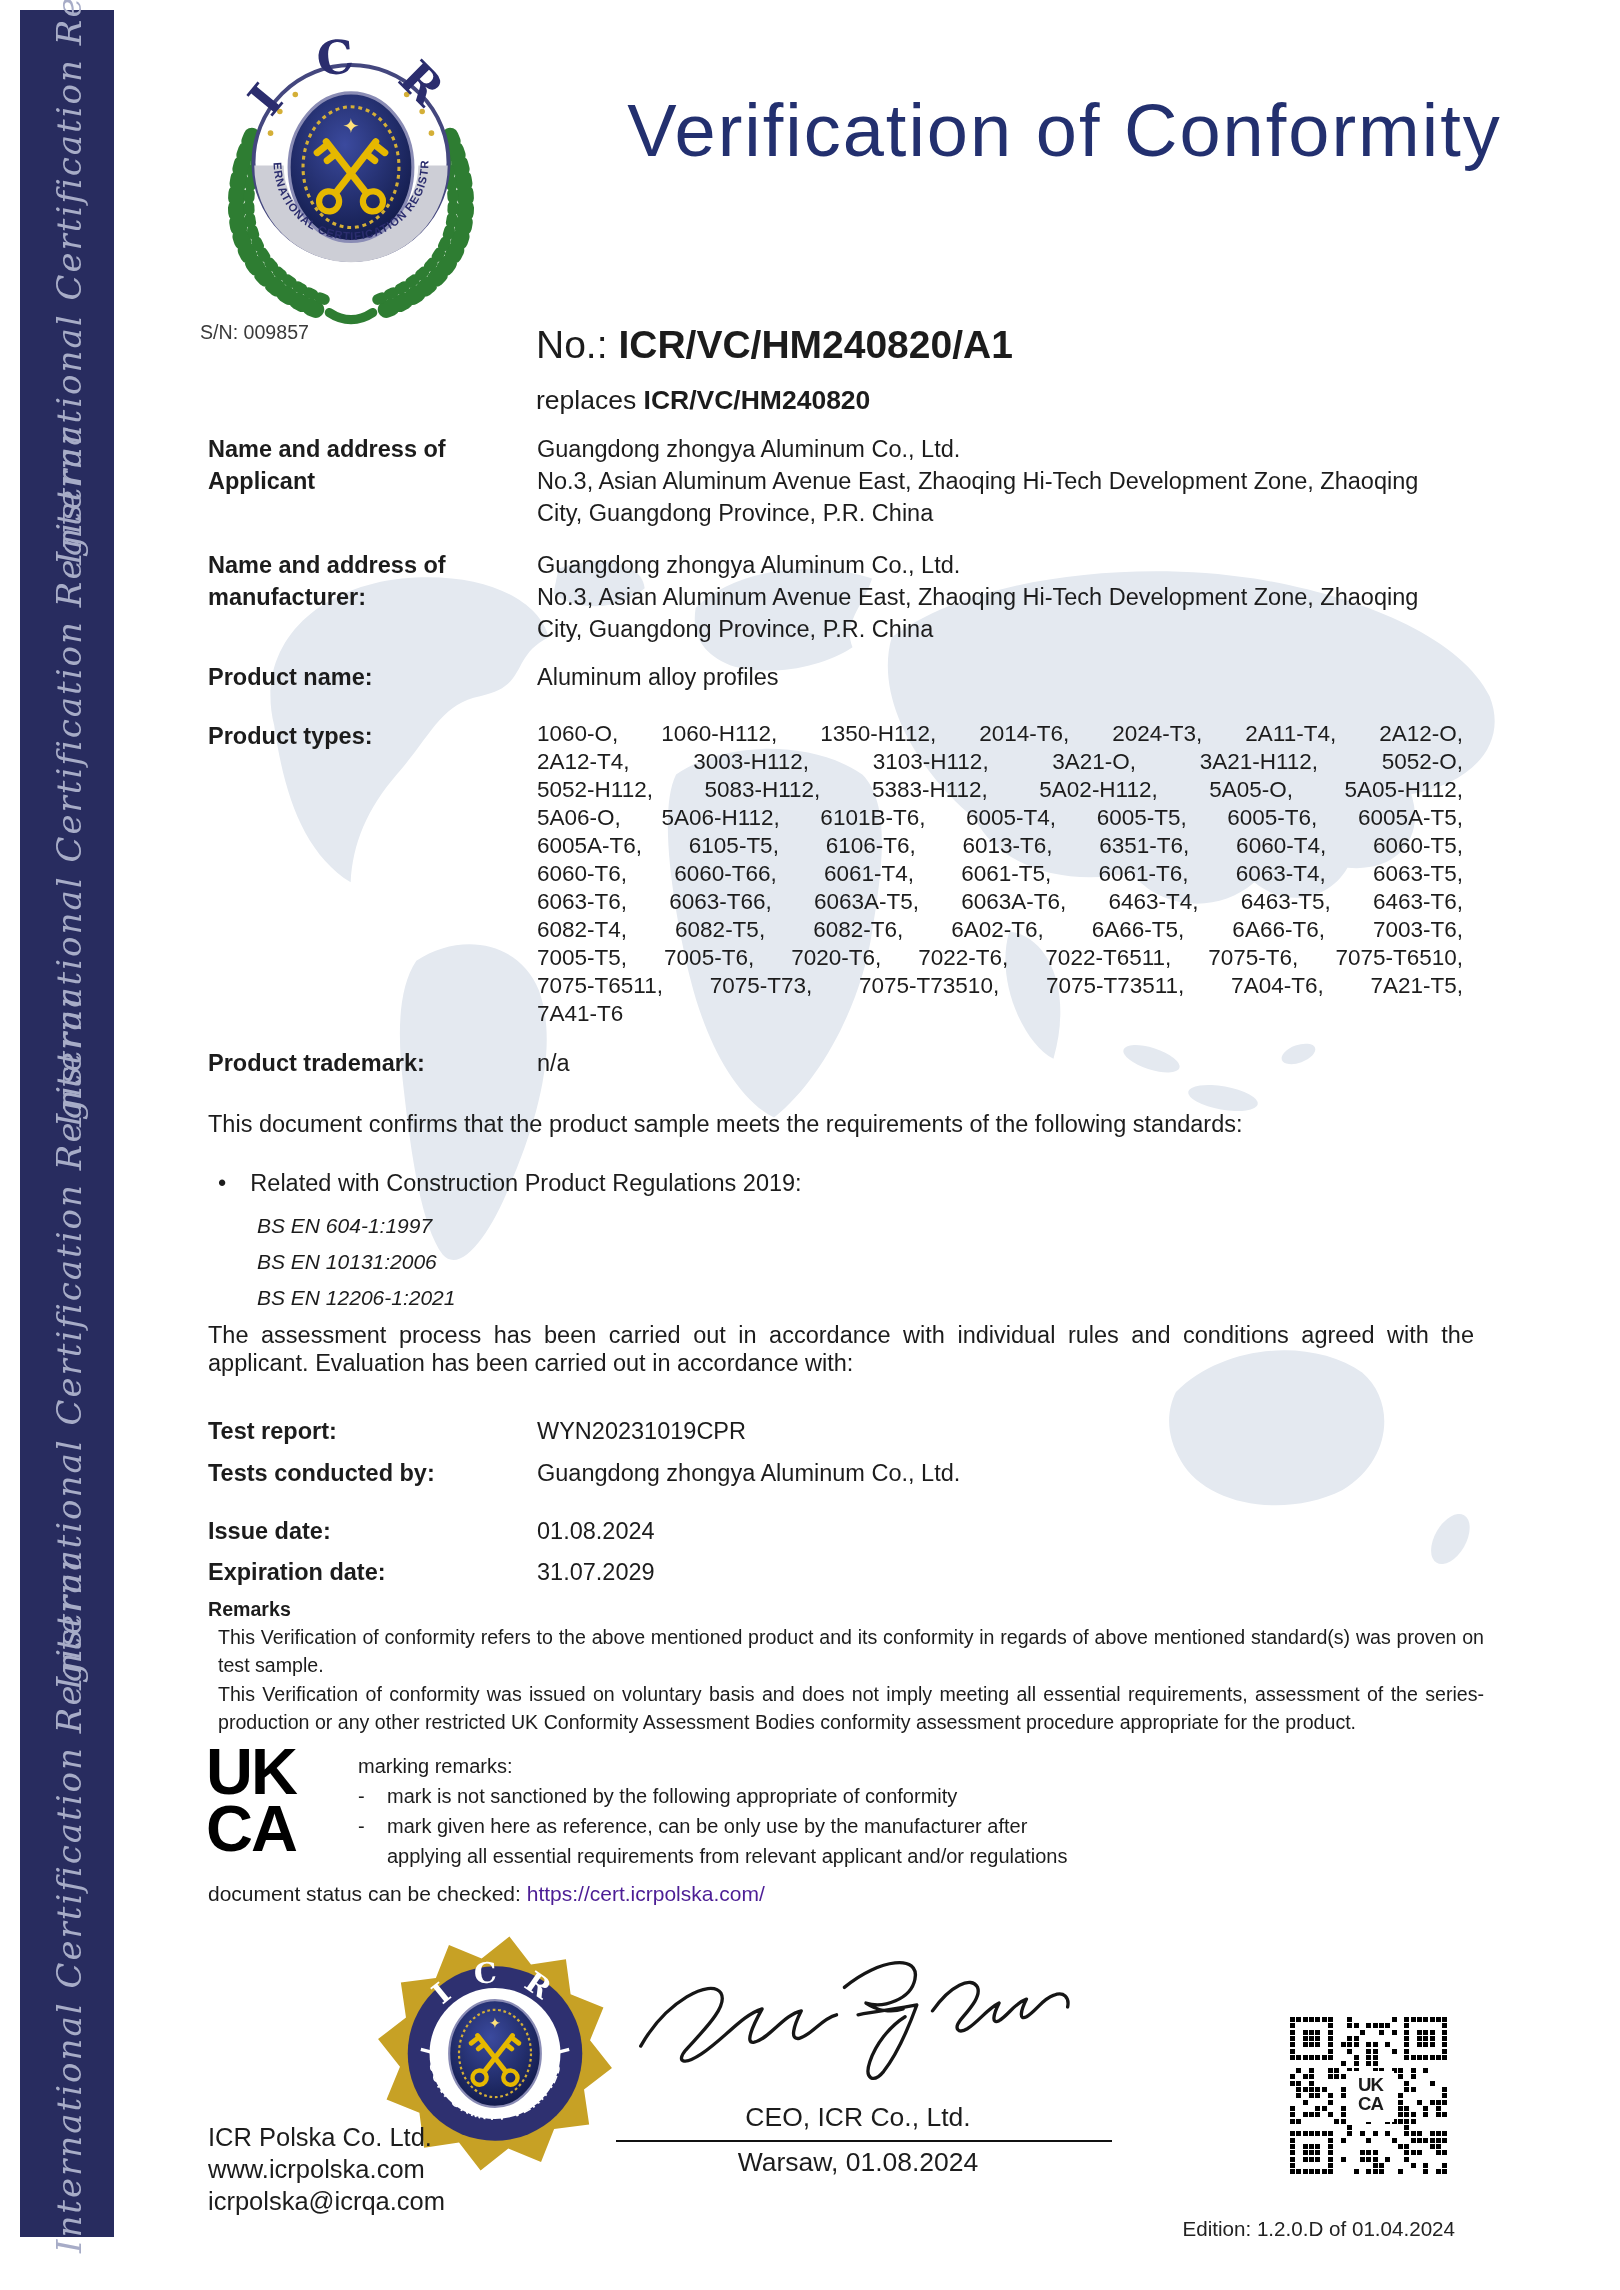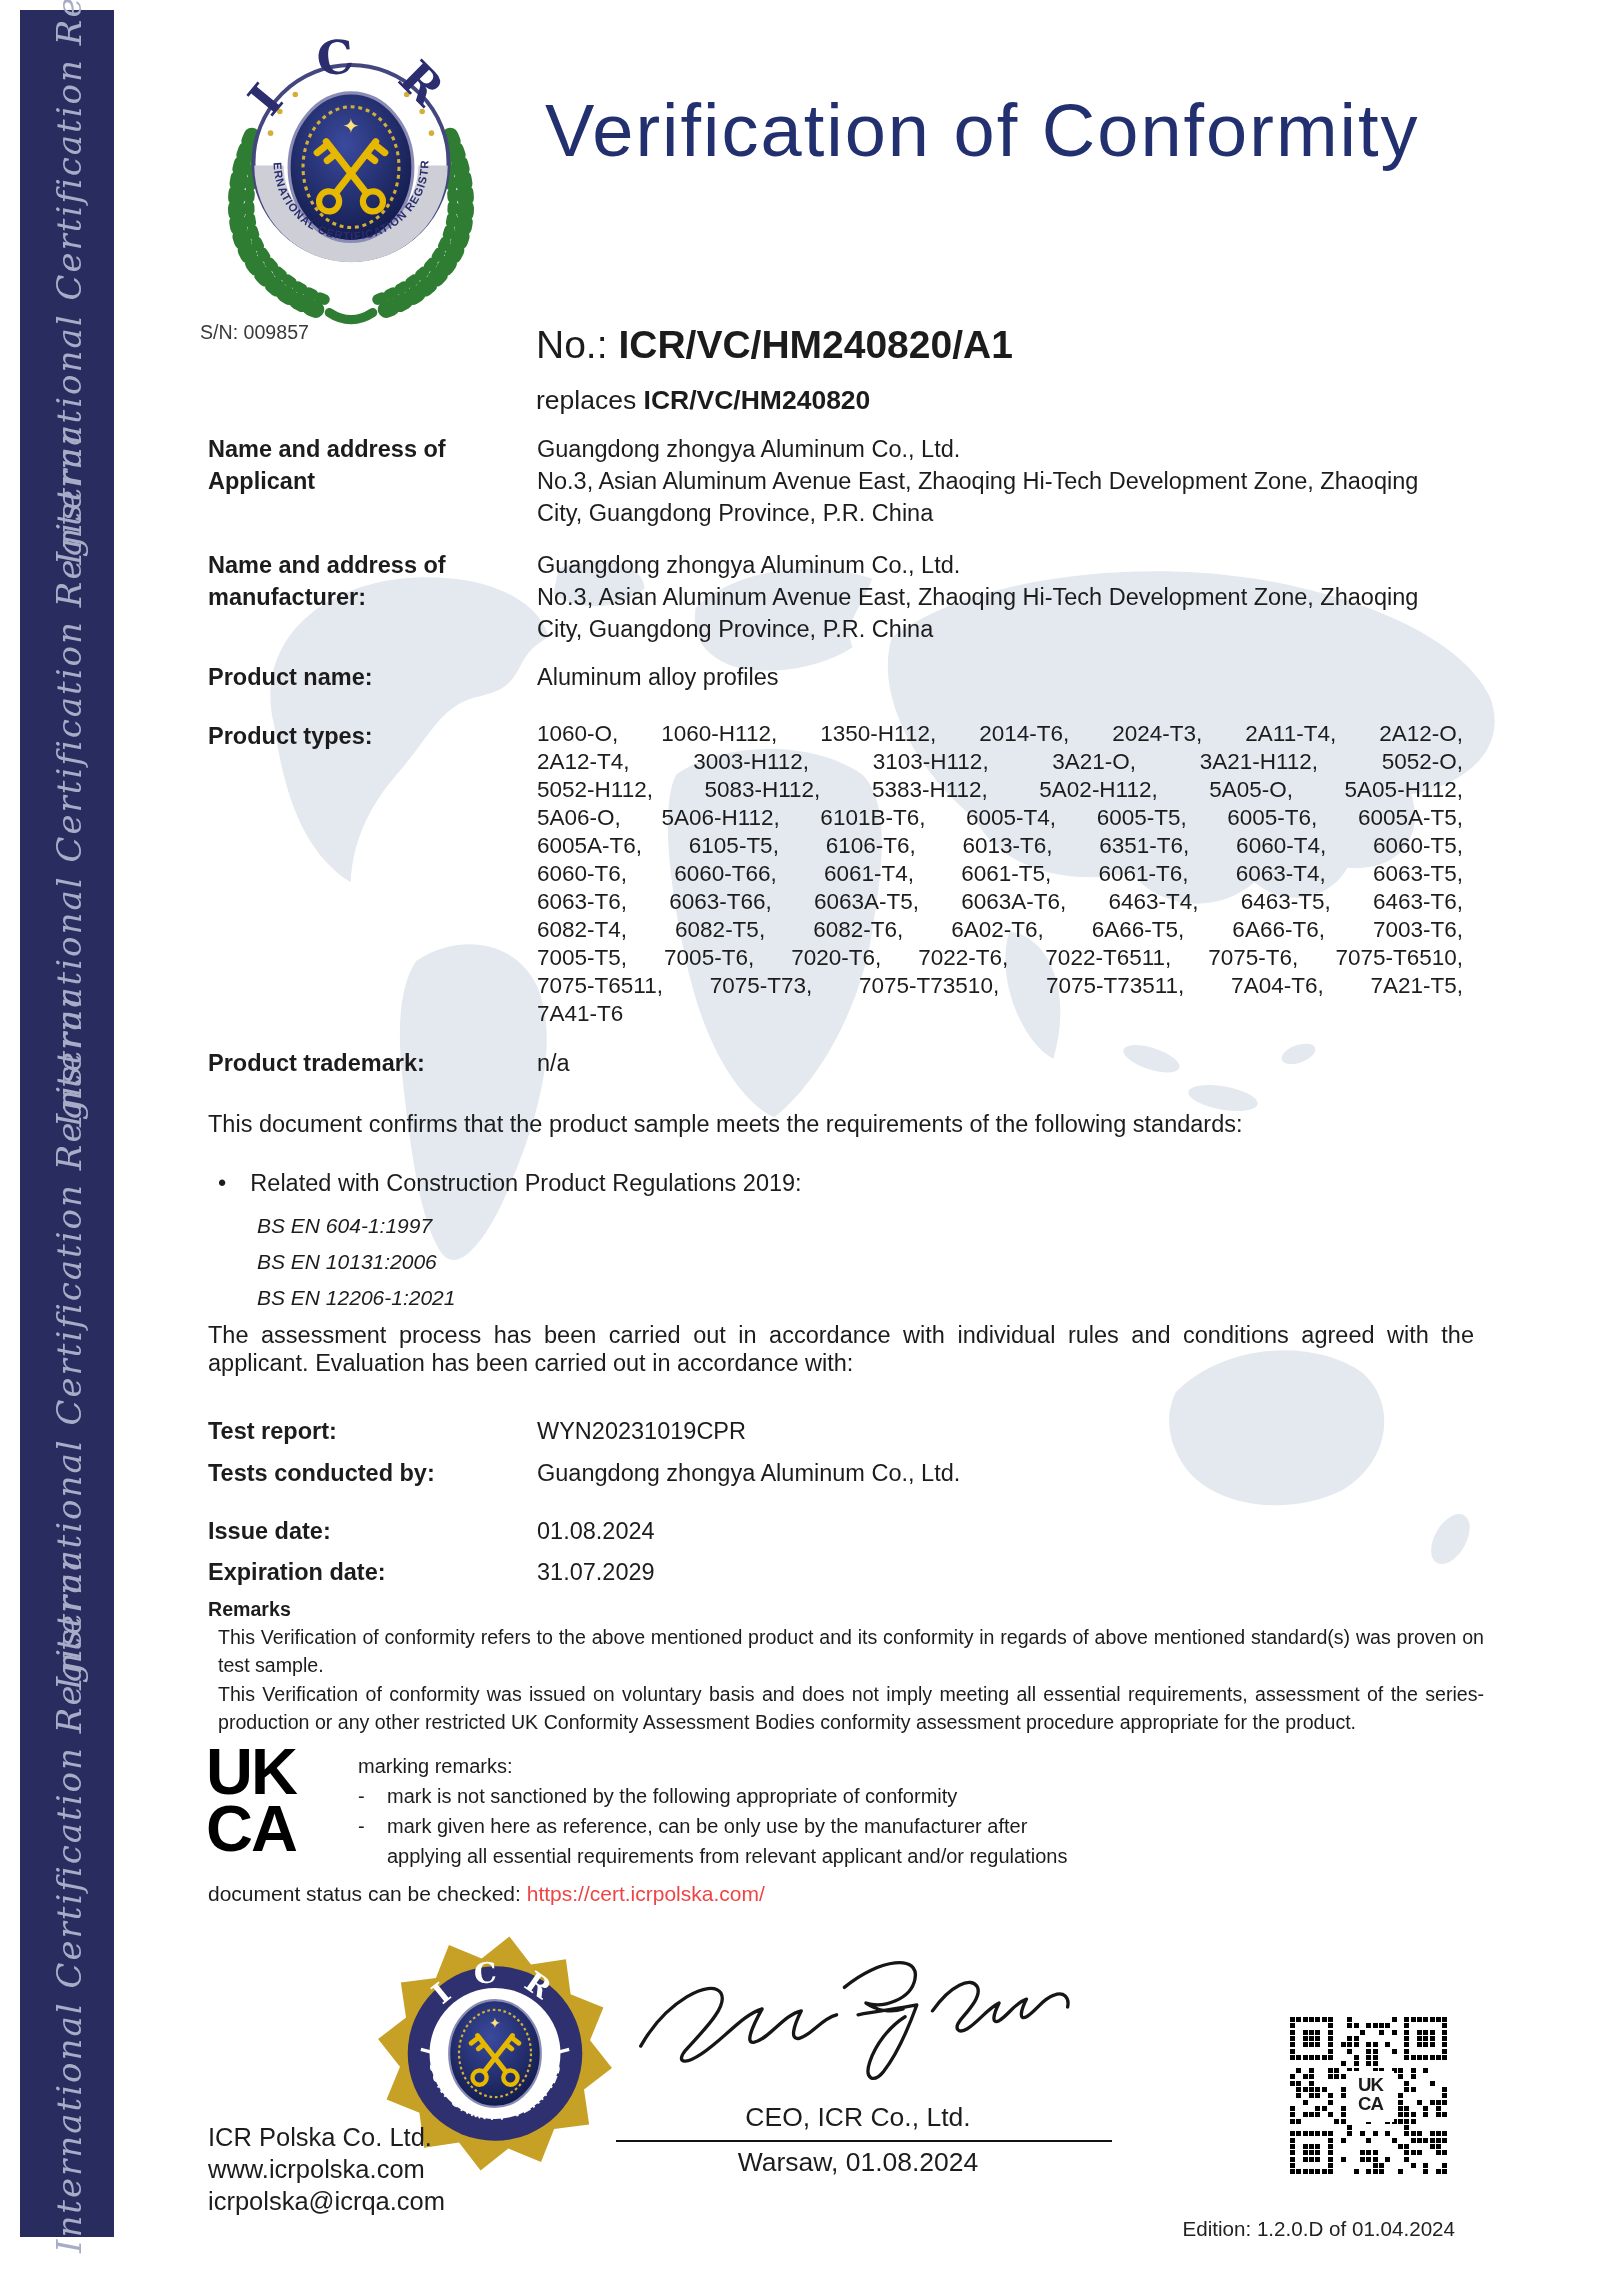--- a/index.html
+++ b/index.html
@@ -15,7 +15,7 @@
   #map{left:186px;top:549px;width:1382px;height:1098px;z-index:0;}
   .content{z-index:2;}
   
-  #title{left:545px;top:88px;width:1039px;font-size:74px;font-weight:500;letter-spacing:2px;color:#23306f;}
+  #title{left:545px;top:88px;width:1039px;font-size:74px;font-weight:500;letter-spacing:2px;color:#23306f;text-align:center;}
   #serial{left:200px;top:321px;font-size:19.6px;color:#3a3a3a;}
   #no-line{left:536px;top:323px;font-size:39px;}
   #no-line b{font-weight:700;}

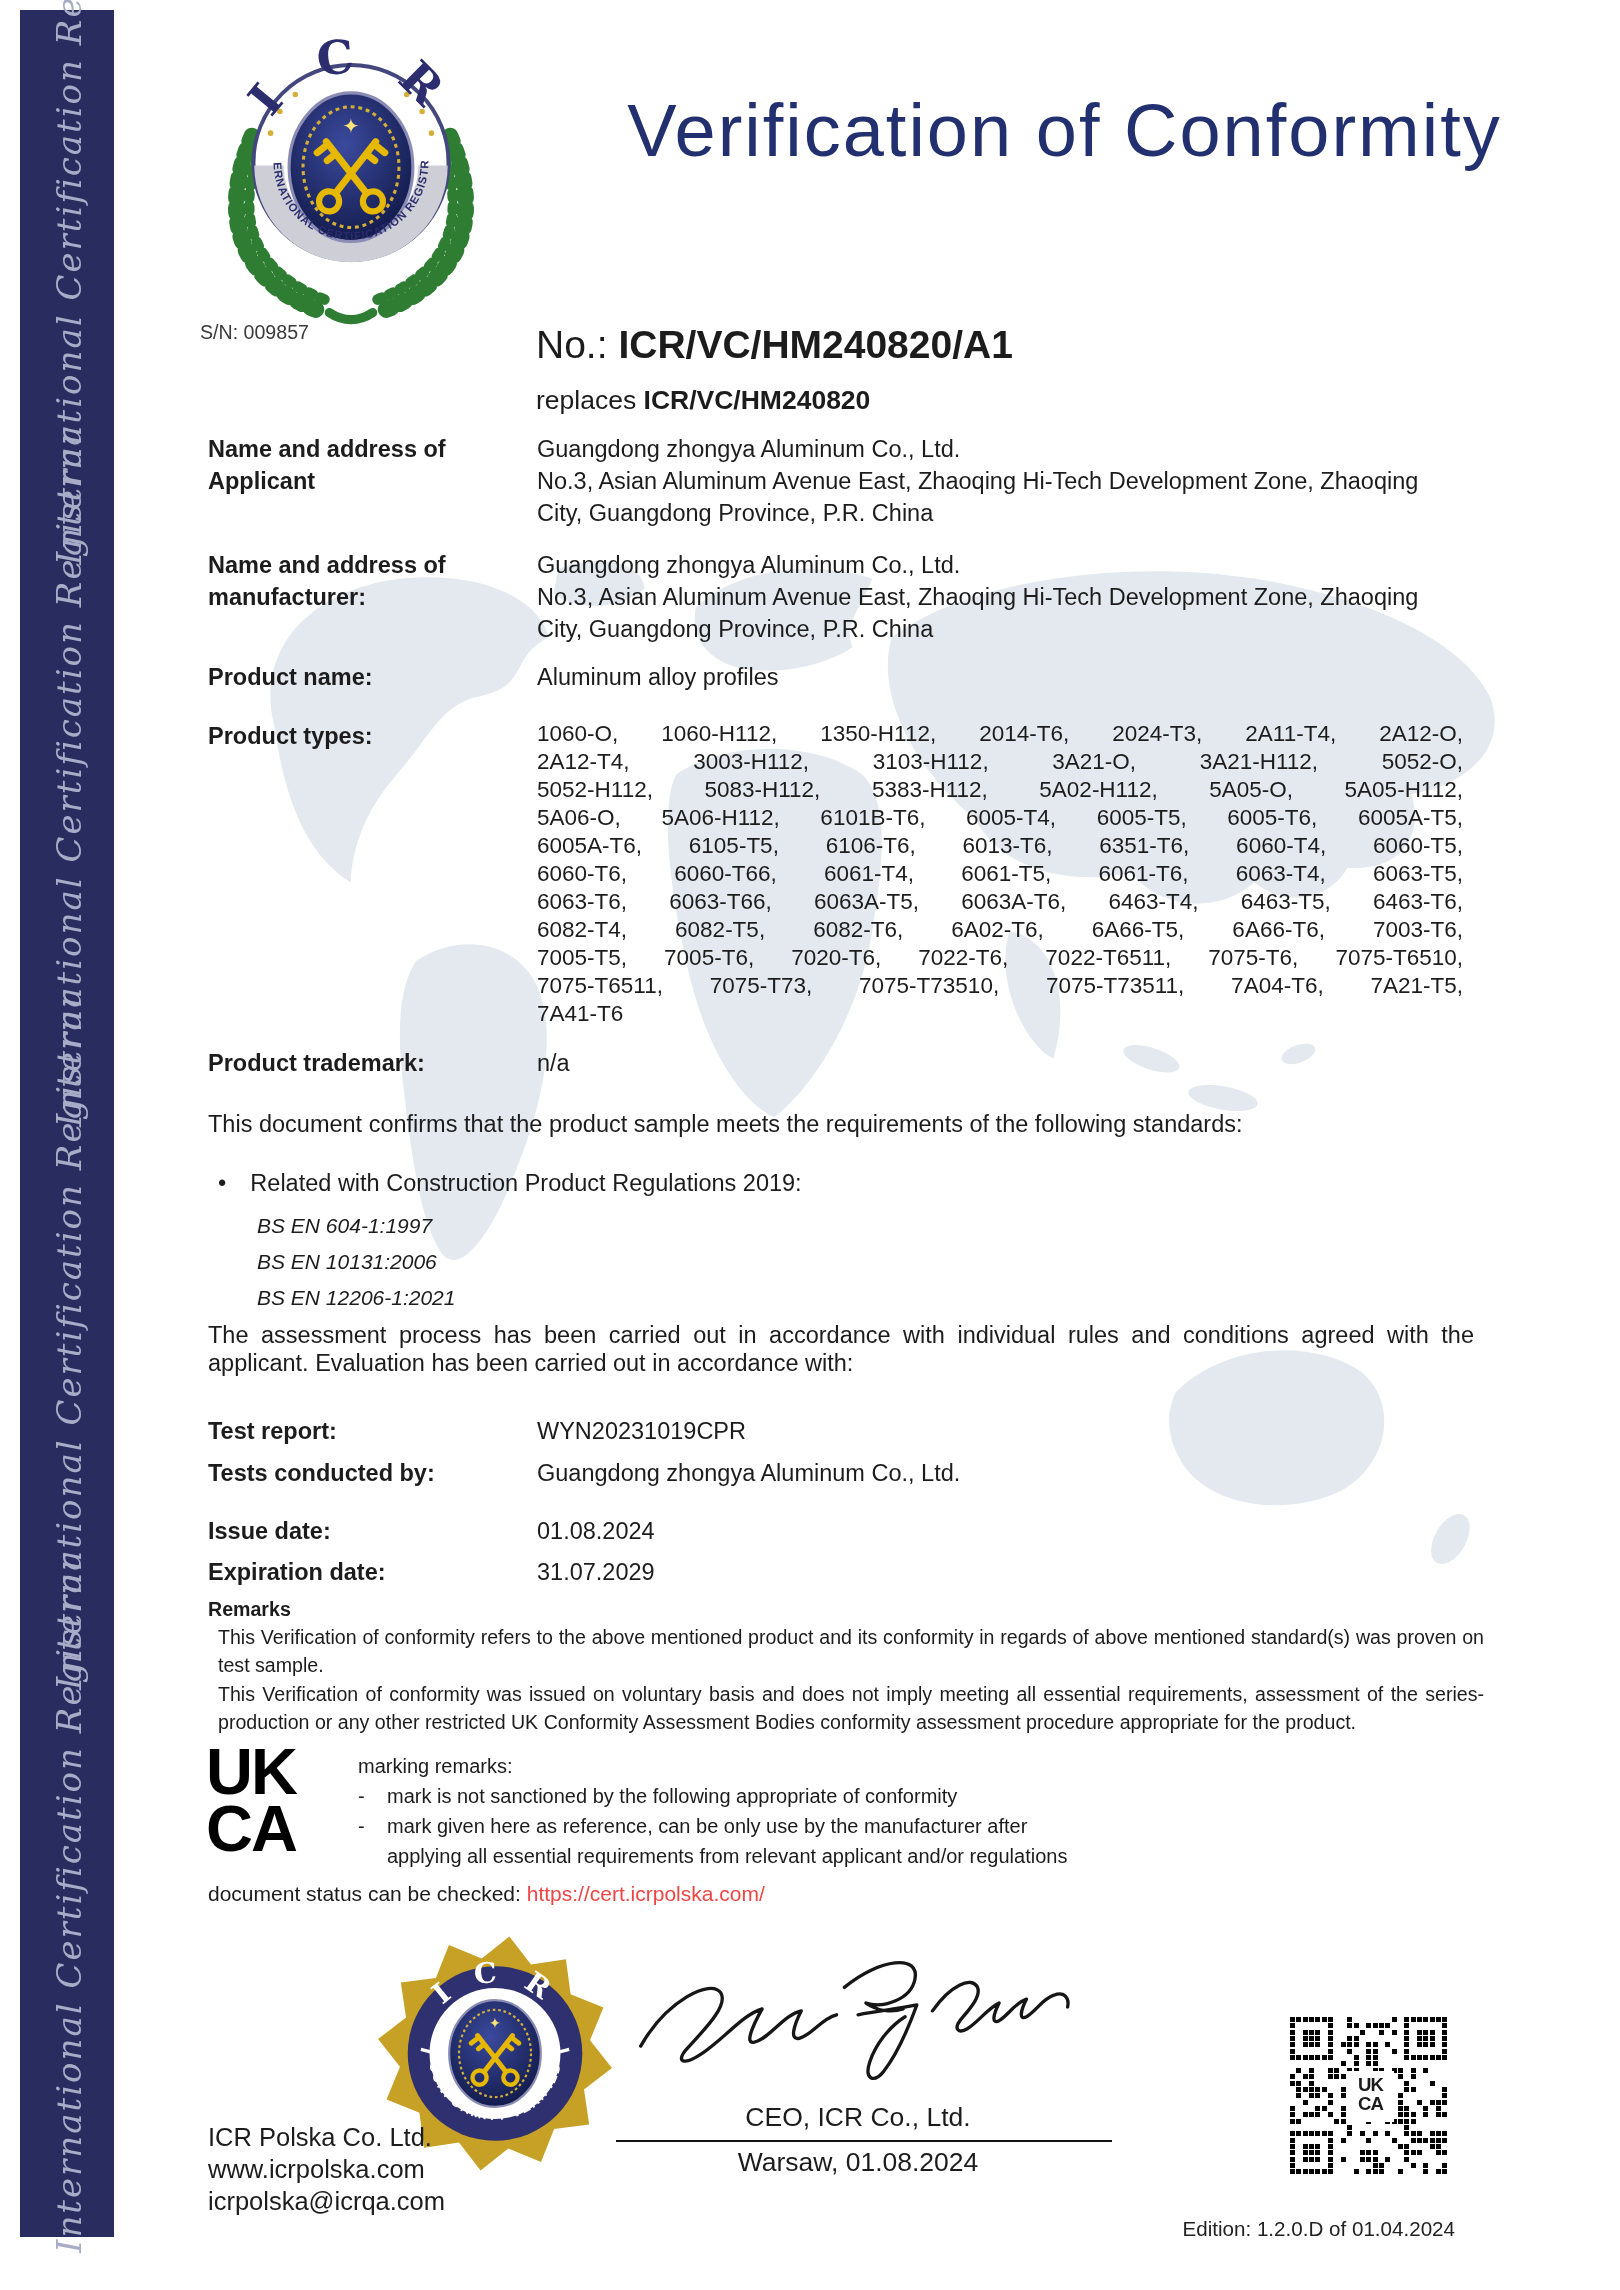--- a/index.html
+++ b/index.html
@@ -219,7 +219,7 @@
   </div>
 
   <div class="abs content" id="doc-status">
-    <span>document status can be checked: </span><span style="color:#ef4444">https://cert.icrpolska.com/</span>
+    <span>document status can be checked: </span><span style="color:#4c1d95">https://cert.icrpolska.com/</span>
   </div>
 
   <svg class="abs content" style="left:375px;top:1921px;width:240px;height:265px" viewBox="0 0 220 240">

